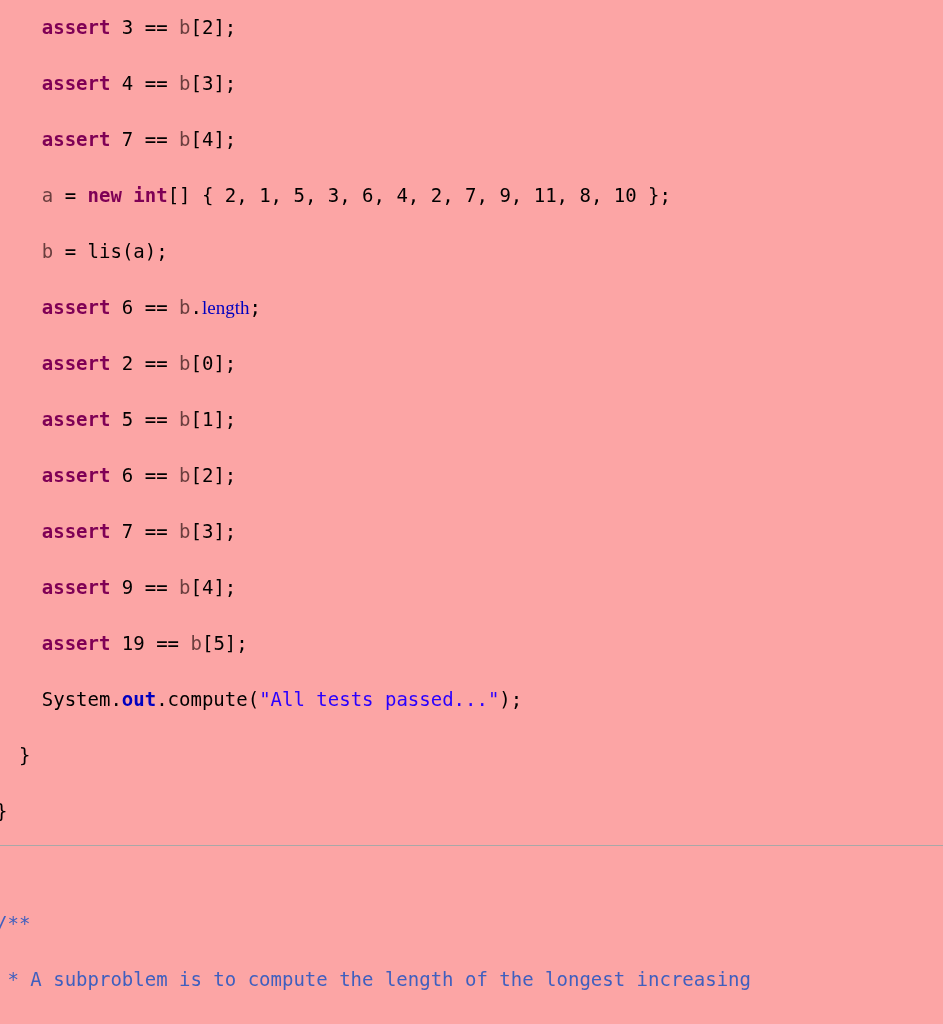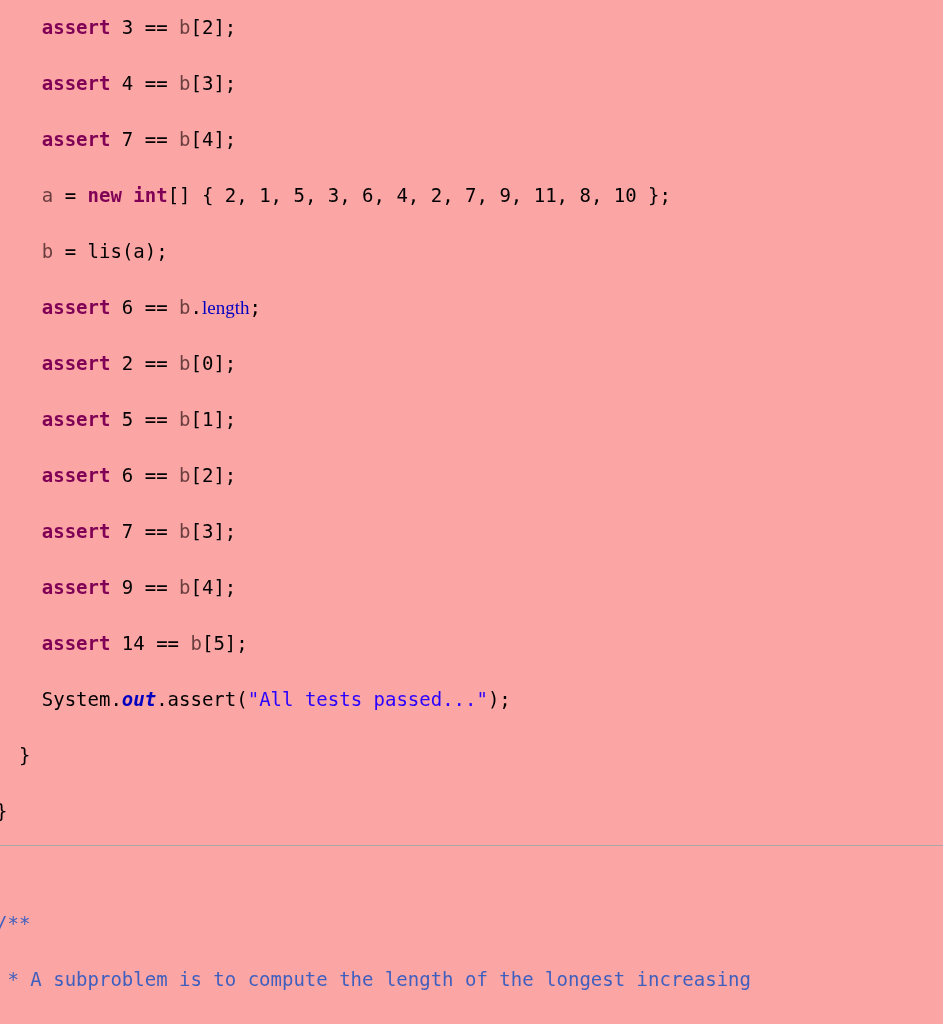--- a/index.html
+++ b/index.html
@@ -57,7 +57,7 @@
 <div class="line"><span class="pl">    </span><span class="kw">assert</span><span class="pl"> 6 == </span><span class="loc">b</span><span class="pl">[2];</span></div>
 <div class="line"><span class="pl">    </span><span class="kw">assert</span><span class="pl"> 7 == </span><span class="loc">b</span><span class="pl">[3];</span></div>
 <div class="line"><span class="pl">    </span><span class="kw">assert</span><span class="pl"> 9 == </span><span class="loc">b</span><span class="pl">[4];</span></div>
-<div class="line"><span class="pl">    </span><span class="kw">assert</span><span class="pl"> 14 == </span><span class="loc">b</span><span class="pl">[5];</span></div>
+<div class="line"><span class="pl">    </span><span class="kw">assert</span><span class="pl"> 19 == </span><span class="loc">b</span><span class="pl">[5];</span></div>
 <div class="line"><span class="pl">    </span><span class="pl">System.</span><span class="stm">out</span><span class="pl">.assert(</span><span class="str">"All tests passed..."</span><span class="pl">);</span></div>
 <div class="line"><span class="pl">  }</span></div>
 <div class="line"><span class="pl">}</span></div>

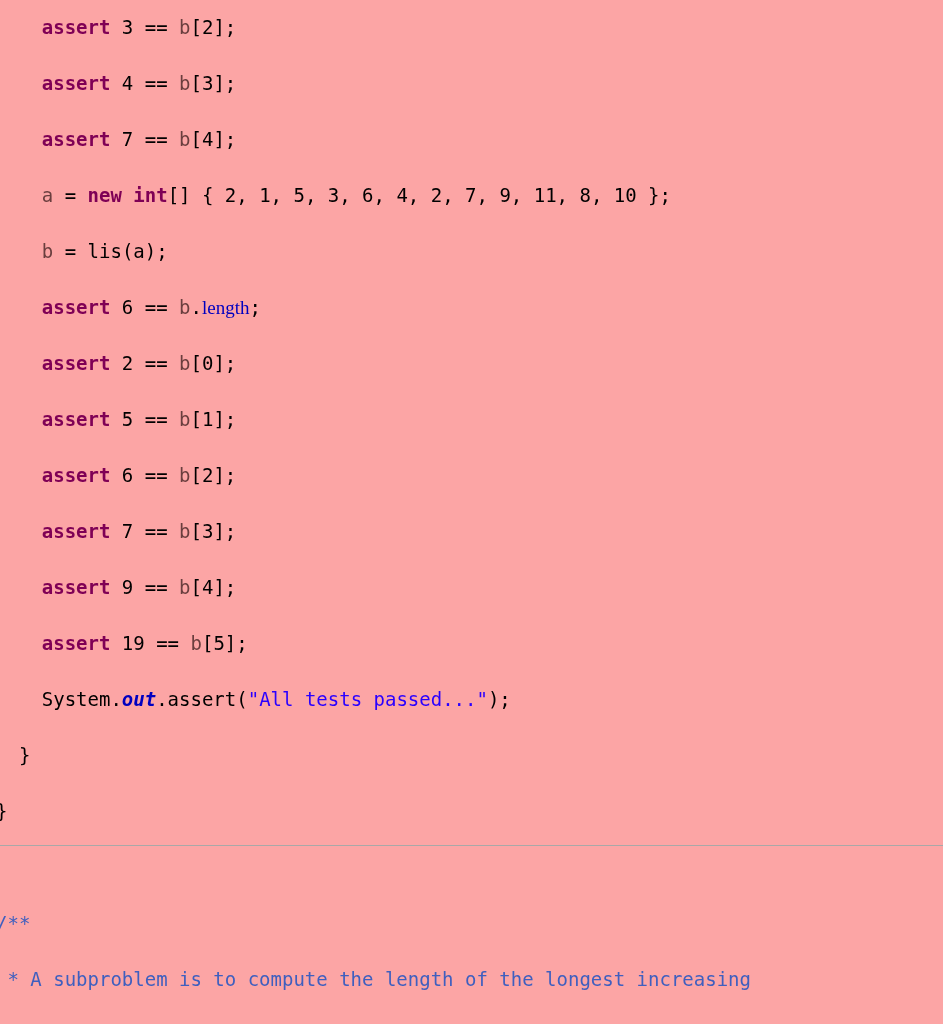--- a/index.html
+++ b/index.html
@@ -30,7 +30,7 @@
   .cmt     {color:#3F5FBF;}                        
   .fld     {color:#0000C0;font-family:Liberation Serif, serif;}                        
   .loc     {color:#6A3E3E;}                        
-  .stm     {color:#0000C0;font-style:italic;font-weight:bold;} 
+  .stm     {color:#0000C0;font-weight:bold;} 
   .sm      {color:#000000;}      
   .pl      {color:#000000;}
   .sep{

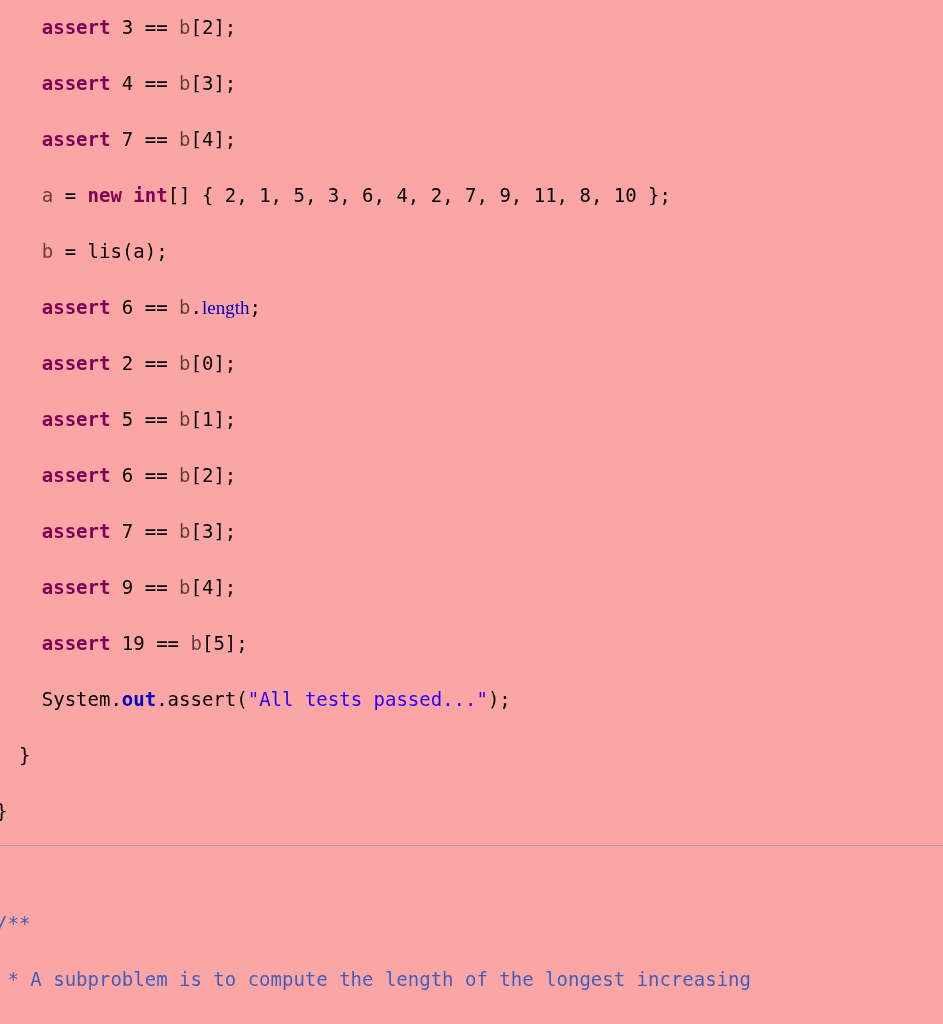--- a/index.html
+++ b/index.html
@@ -58,7 +58,7 @@
 <div class="line"><span class="pl">    </span><span class="kw">assert</span><span class="pl"> 7 == </span><span class="loc">b</span><span class="pl">[3];</span></div>
 <div class="line"><span class="pl">    </span><span class="kw">assert</span><span class="pl"> 9 == </span><span class="loc">b</span><span class="pl">[4];</span></div>
 <div class="line"><span class="pl">    </span><span class="kw">assert</span><span class="pl"> 19 == </span><span class="loc">b</span><span class="pl">[5];</span></div>
-<div class="line"><span class="pl">    </span><span class="pl">System.</span><span class="stm">out</span><span class="pl">.assert(</span><span class="str">"All tests passed..."</span><span class="pl">);</span></div>
+<div class="line"><span class="pl">    </span><span class="pl">System.</span><span class="stm">out</span><span class="pl">.compute(</span><span class="str">"All tests passed..."</span><span class="pl">);</span></div>
 <div class="line"><span class="pl">  }</span></div>
 <div class="line"><span class="pl">}</span></div>
 <div class="line"><span class="pl"></span></div>

